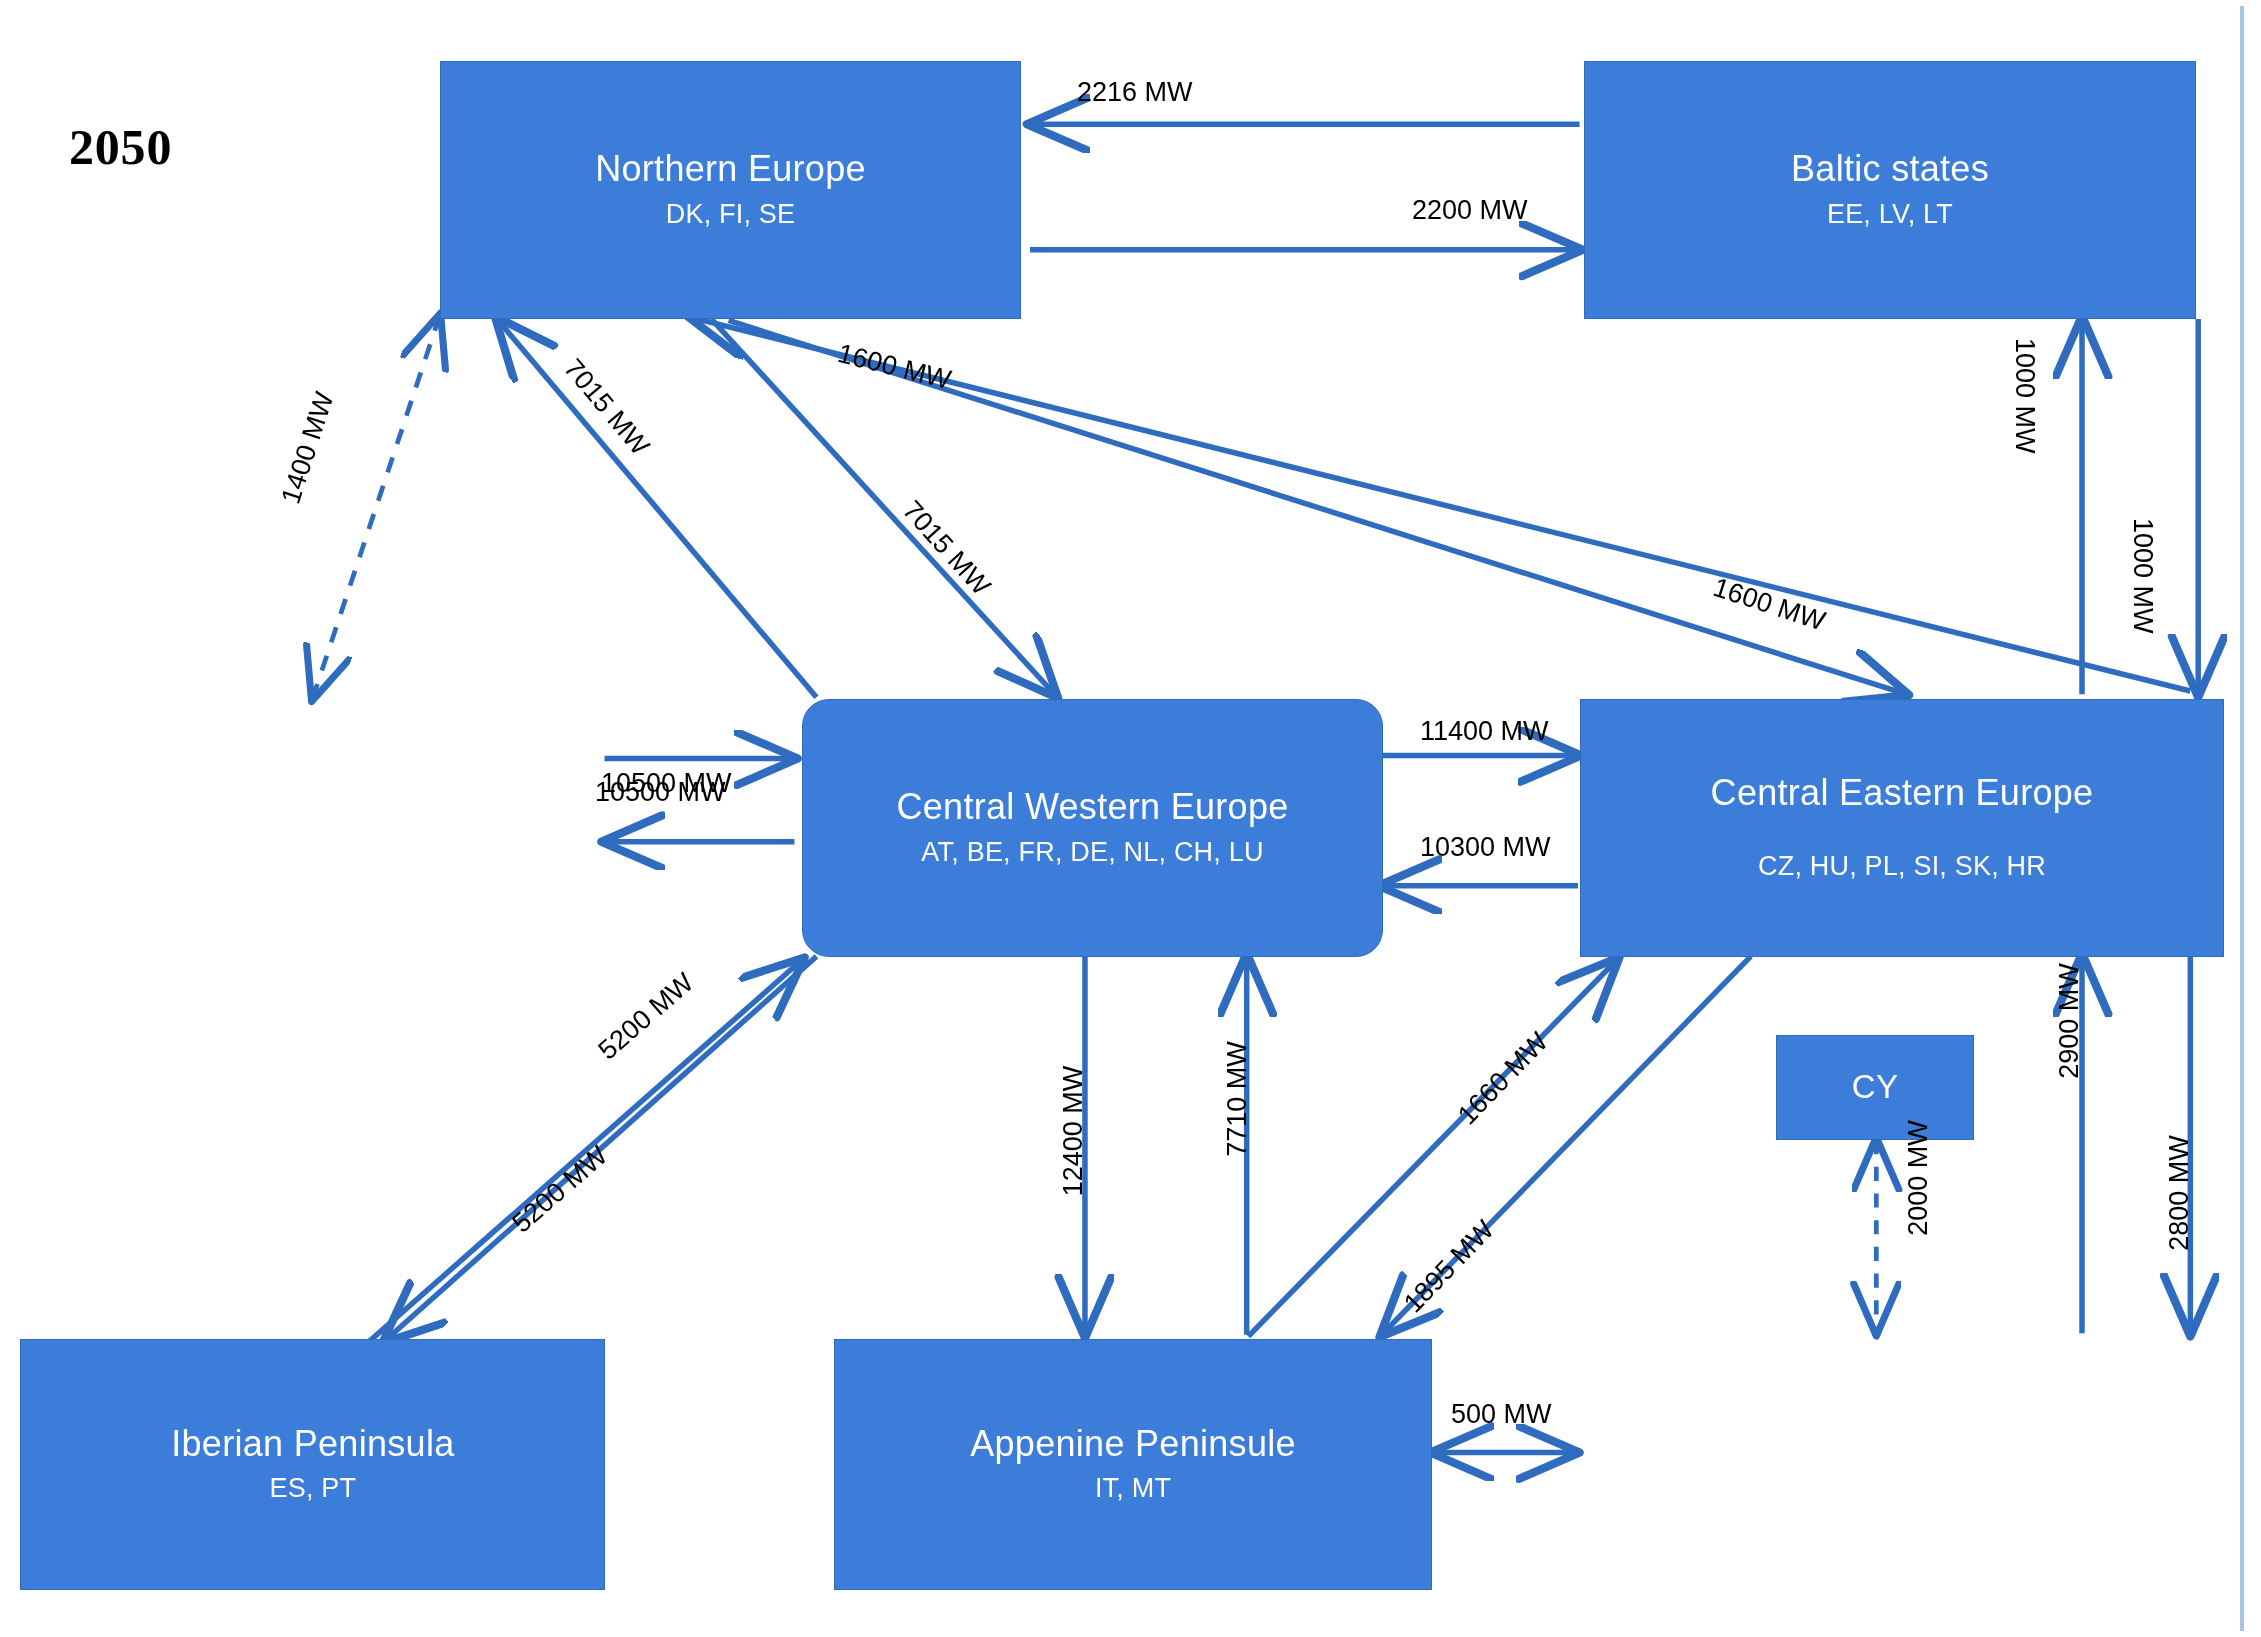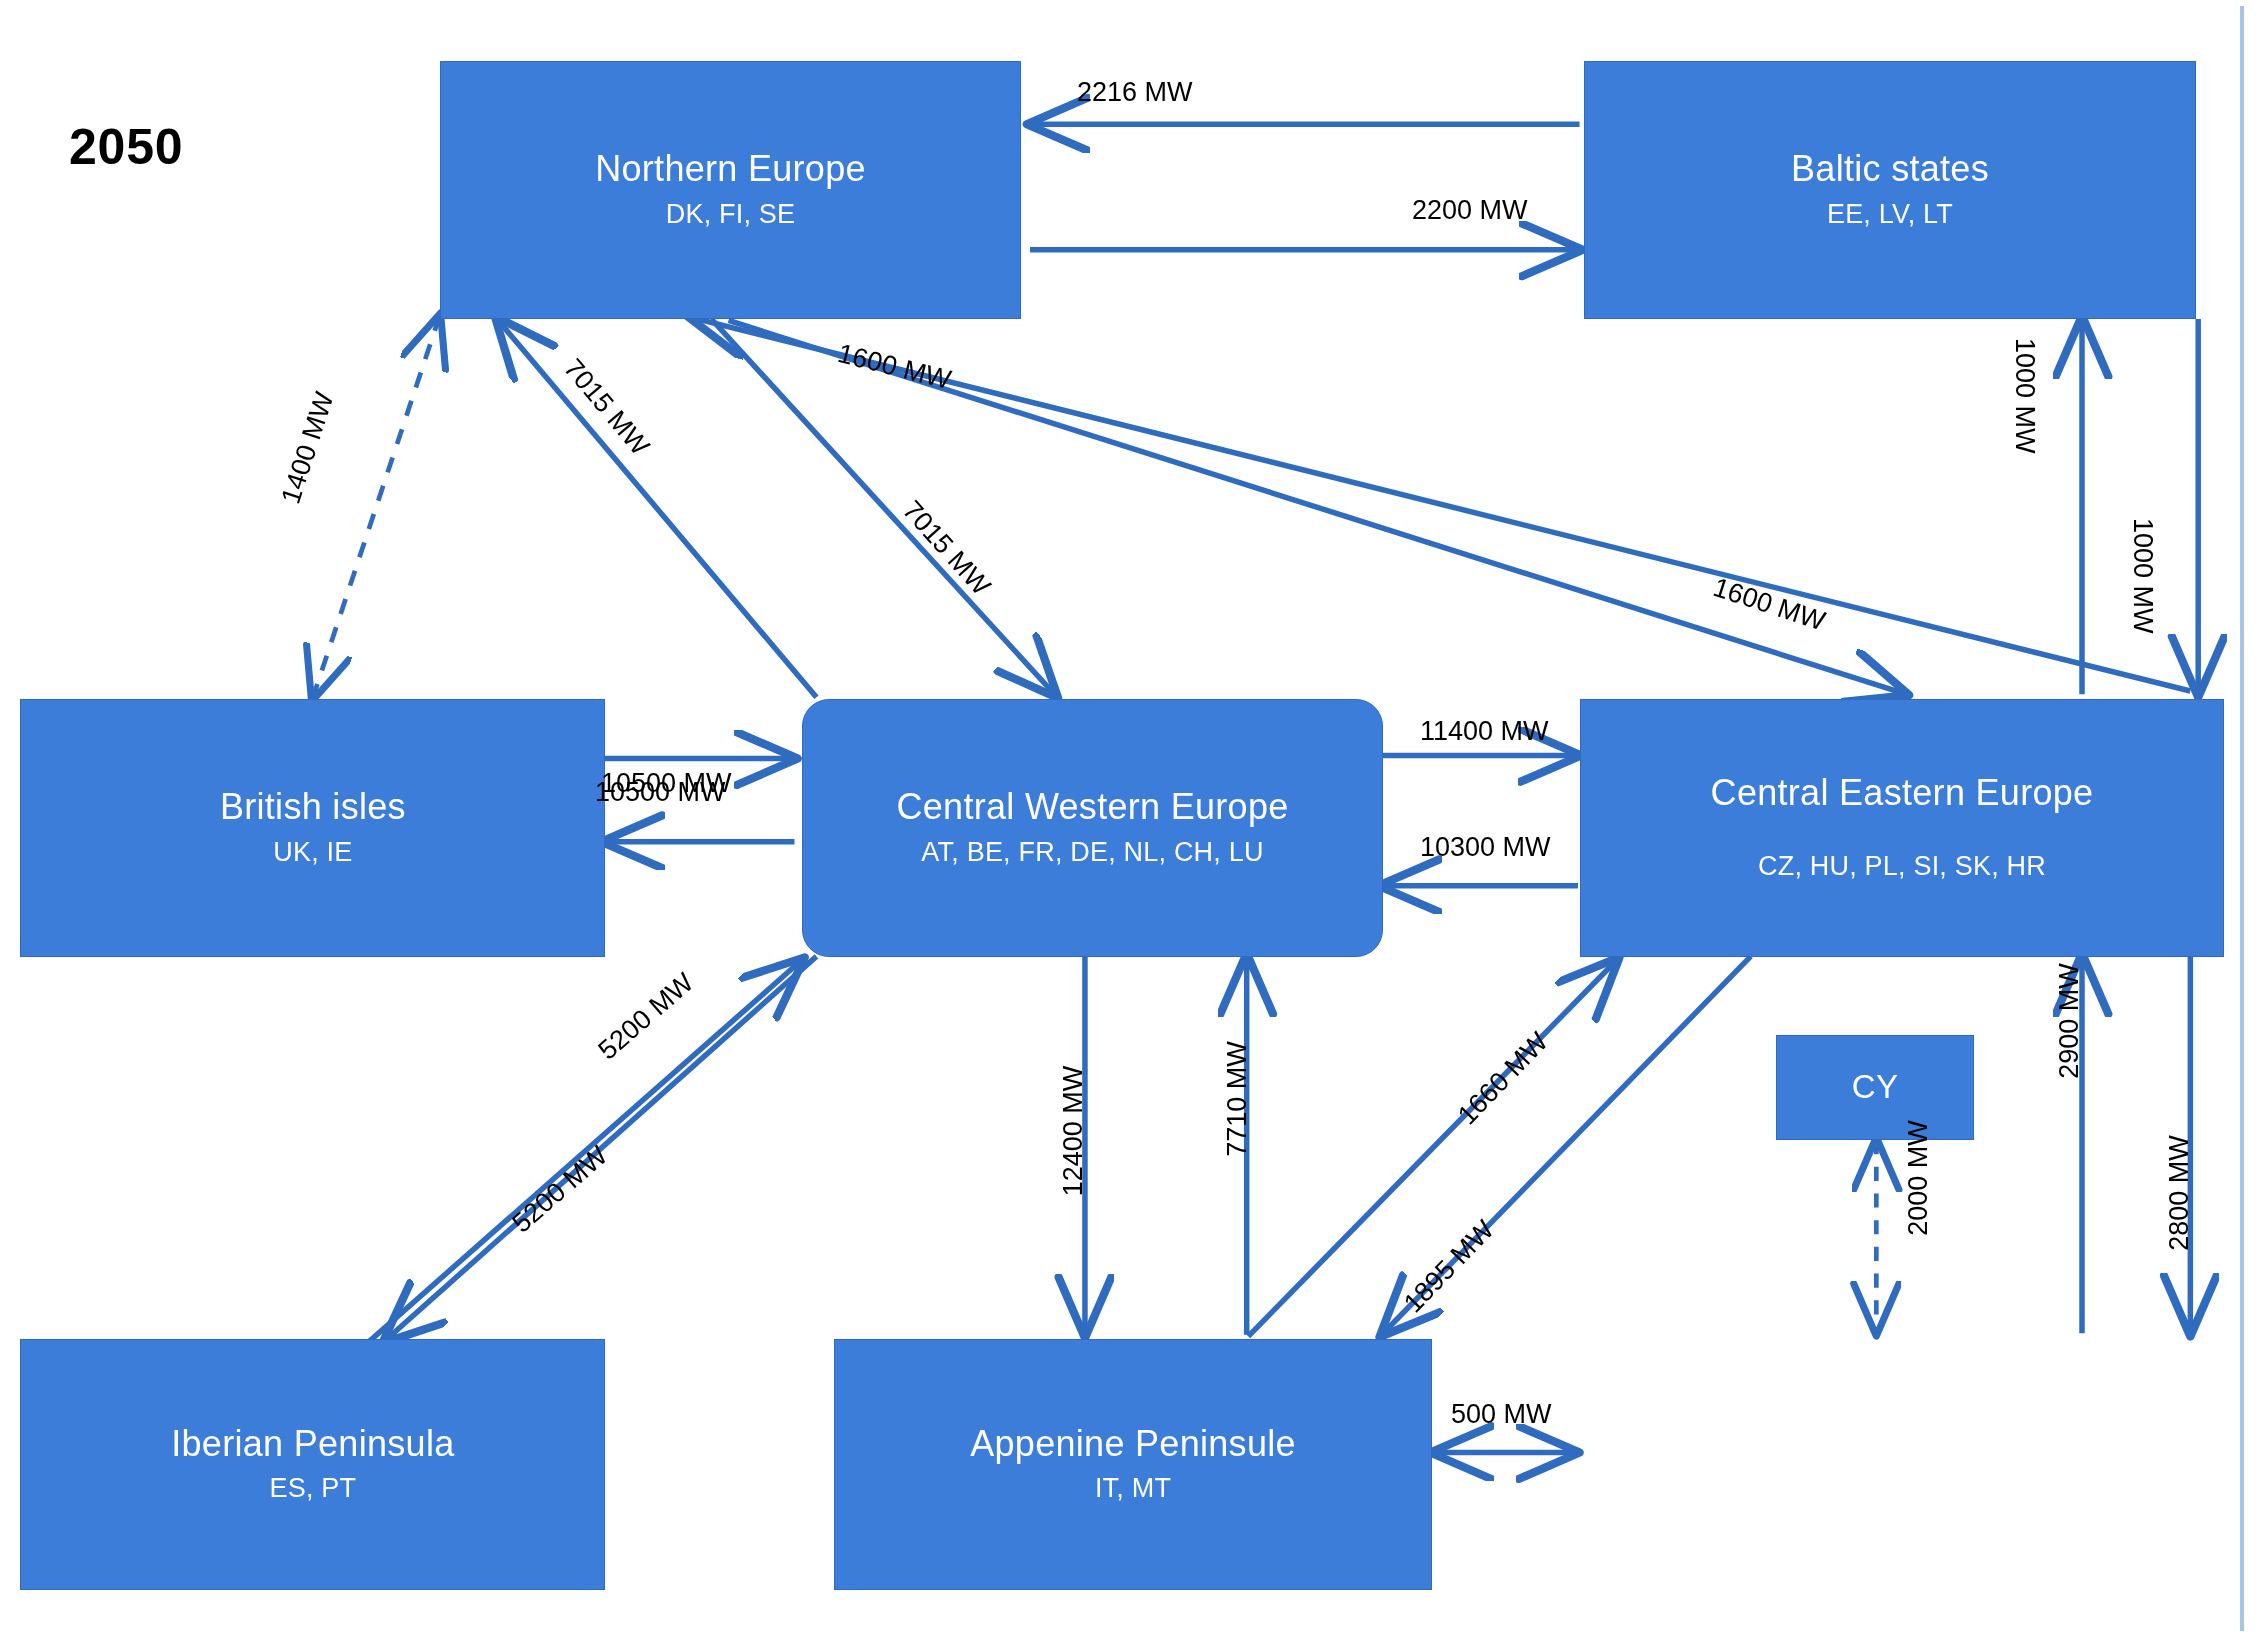--- a/index.html
+++ b/index.html
@@ -9,7 +9,7 @@
   svg.layer{position:absolute;left:0;top:0;width:2261px;height:1638px;}
   .year-label{
     position:absolute;left:69px;top:118px;
-    font-family:Liberation Sans, sans-serif;
+    font-family:Liberation Serif, serif;
     font-size:50px;font-weight:bold;color:#000;letter-spacing:0.8px;
   }
   .node{position:absolute;background:#3b7dd8;box-sizing:border-box;

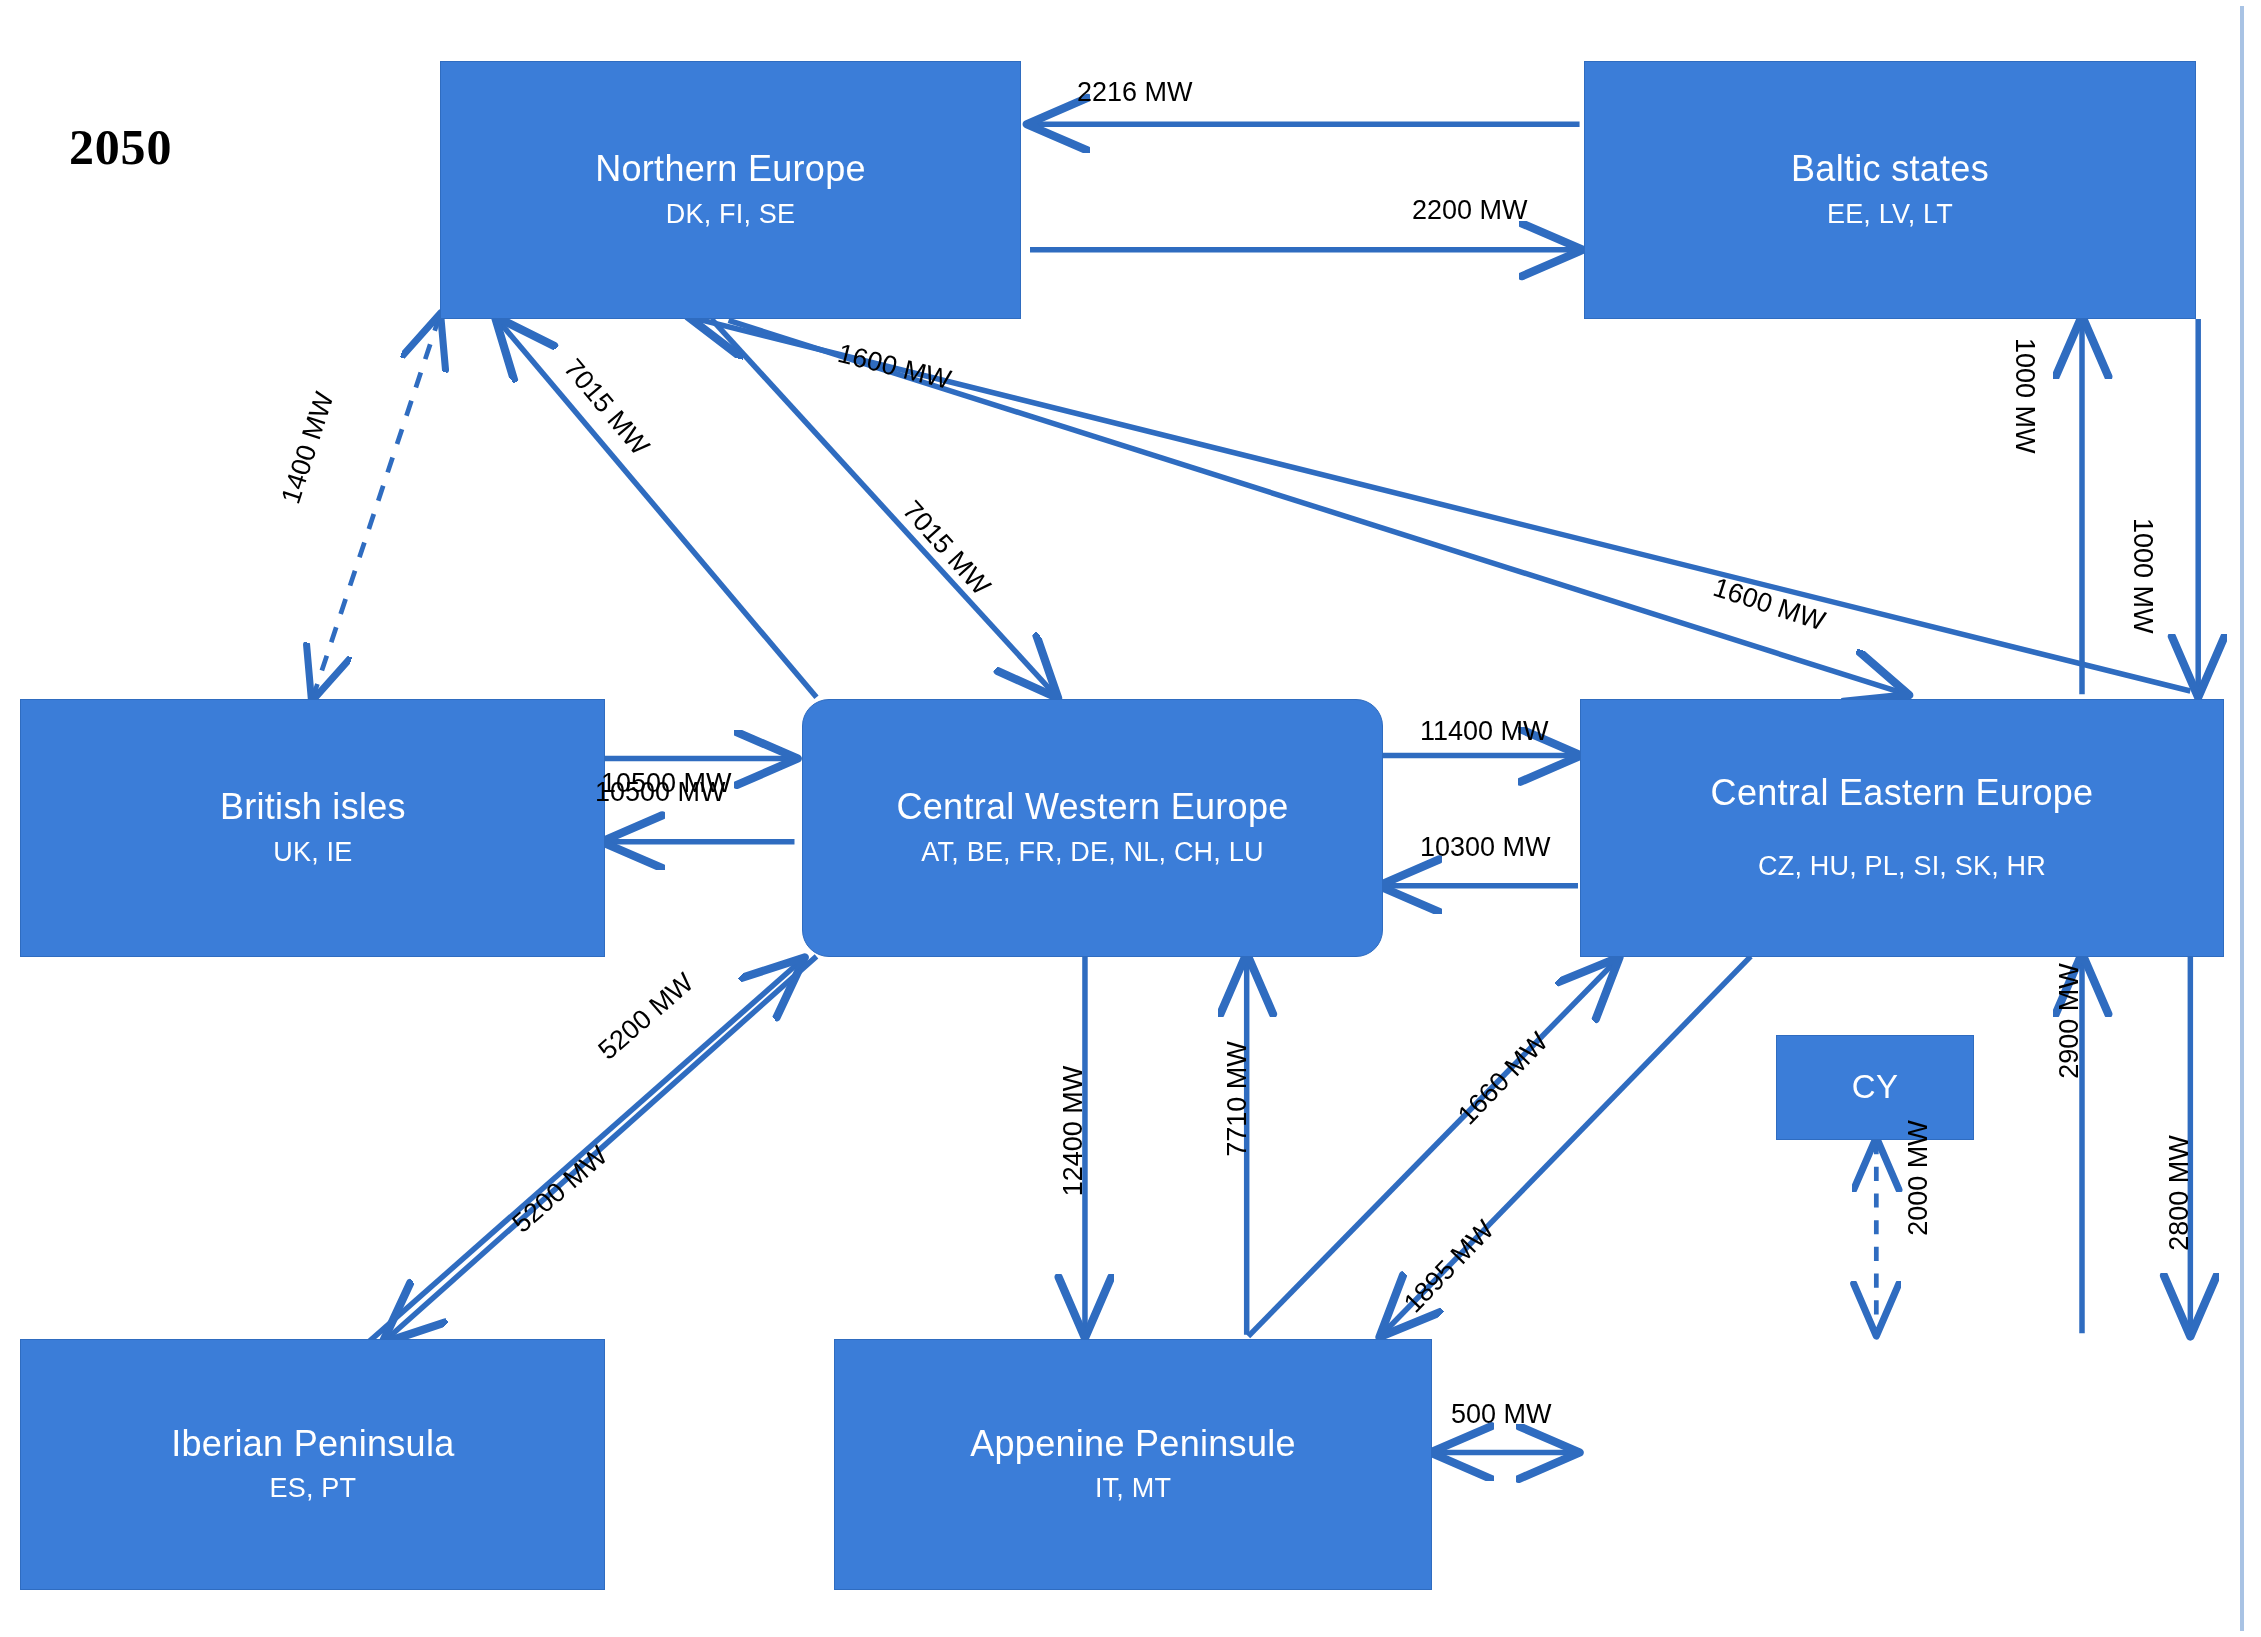--- a/index.html
+++ b/index.html
@@ -109,10 +109,6 @@
     <div class="sub">EE, LV, LT</div>
   </div>
 
-  <div class="node" style="left:20.4px;top:699px;width:585px;height:258px;">
-    <div class="title">British isles</div>
-    <div class="sub">UK, IE</div>
-  </div>
 
   <div class="node" style="left:802px;top:699px;width:581px;height:258px;border-radius:27px;">
     <div class="title">Central Western Europe</div>

